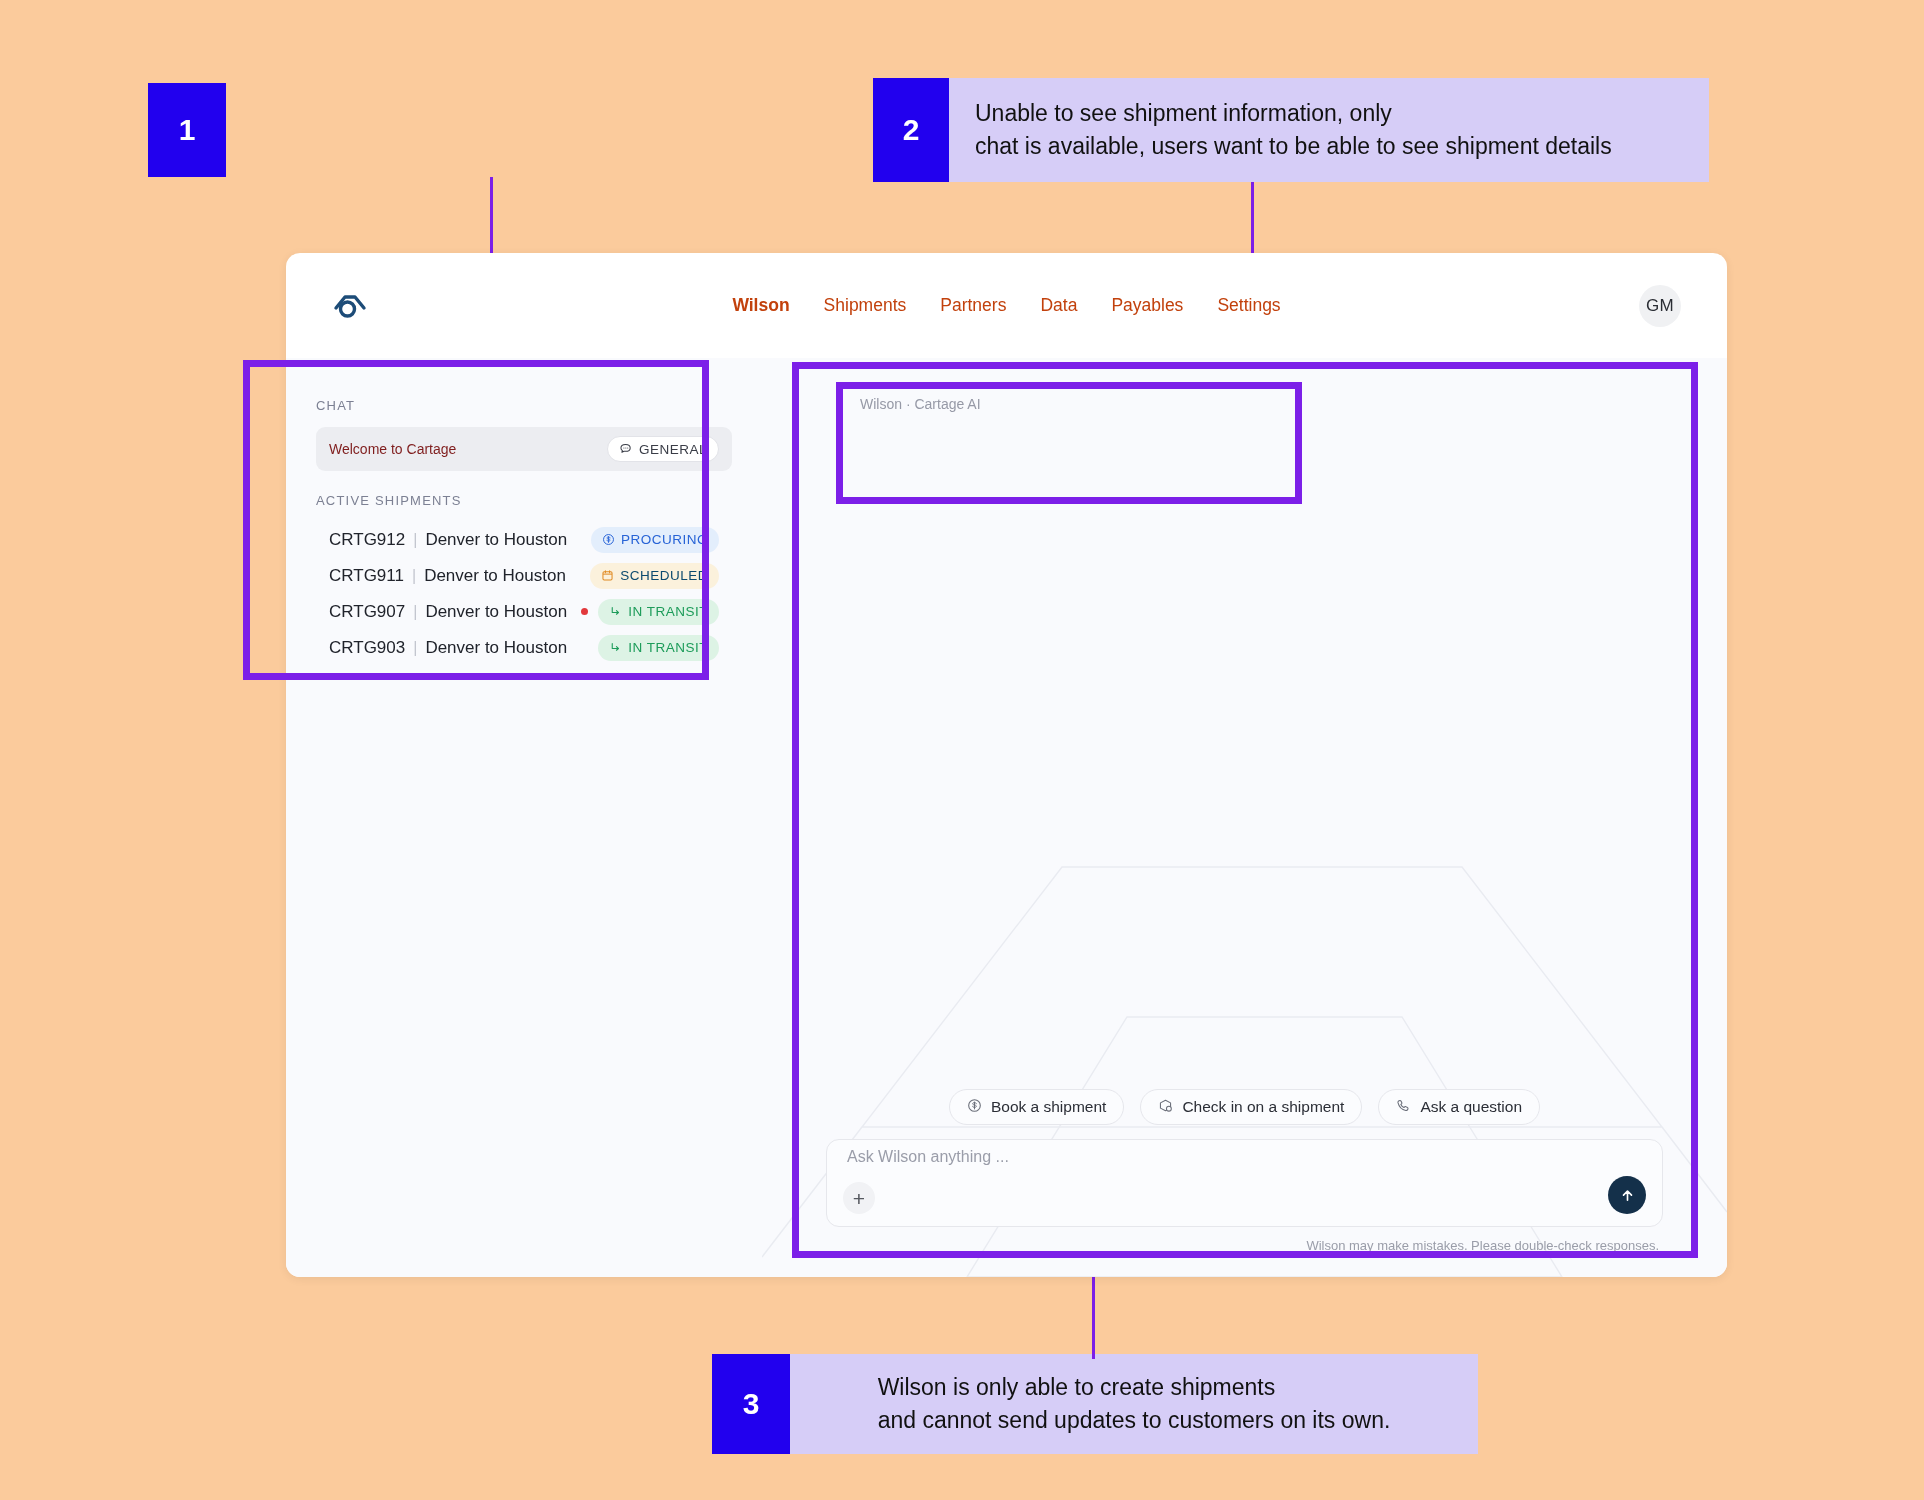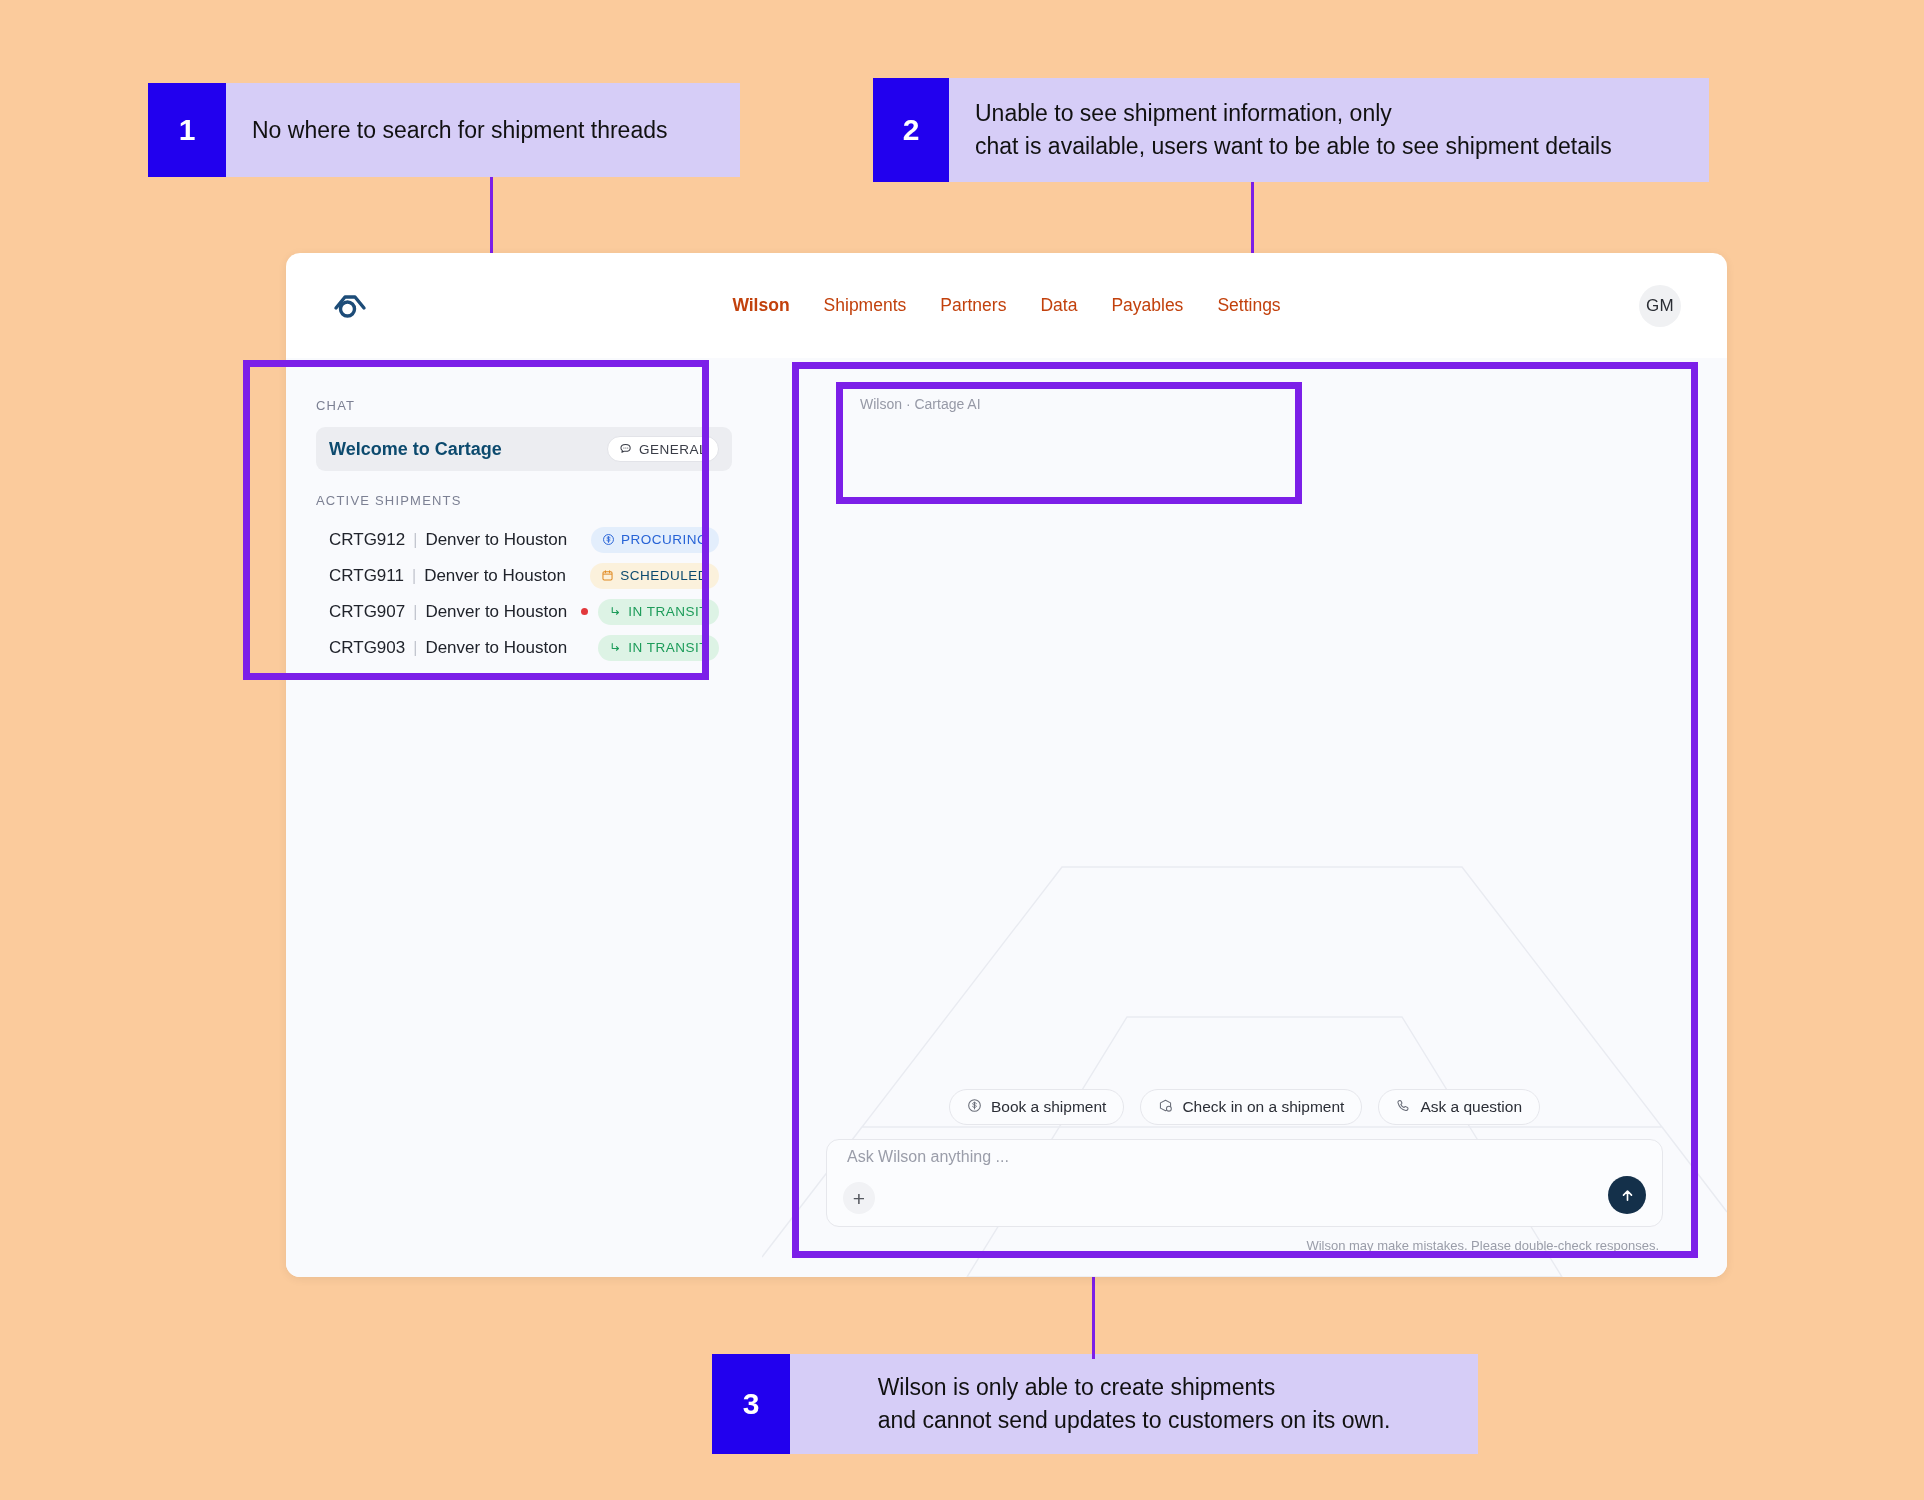--- a/index.html
+++ b/index.html
@@ -205,7 +205,6 @@
 
   <div class="callout" id="callout-1">
     <div class="callout-num">1</div>
-    <div class="callout-body">No where to search for shipment threads</div>
   </div>
 
   <div class="callout" id="callout-2">

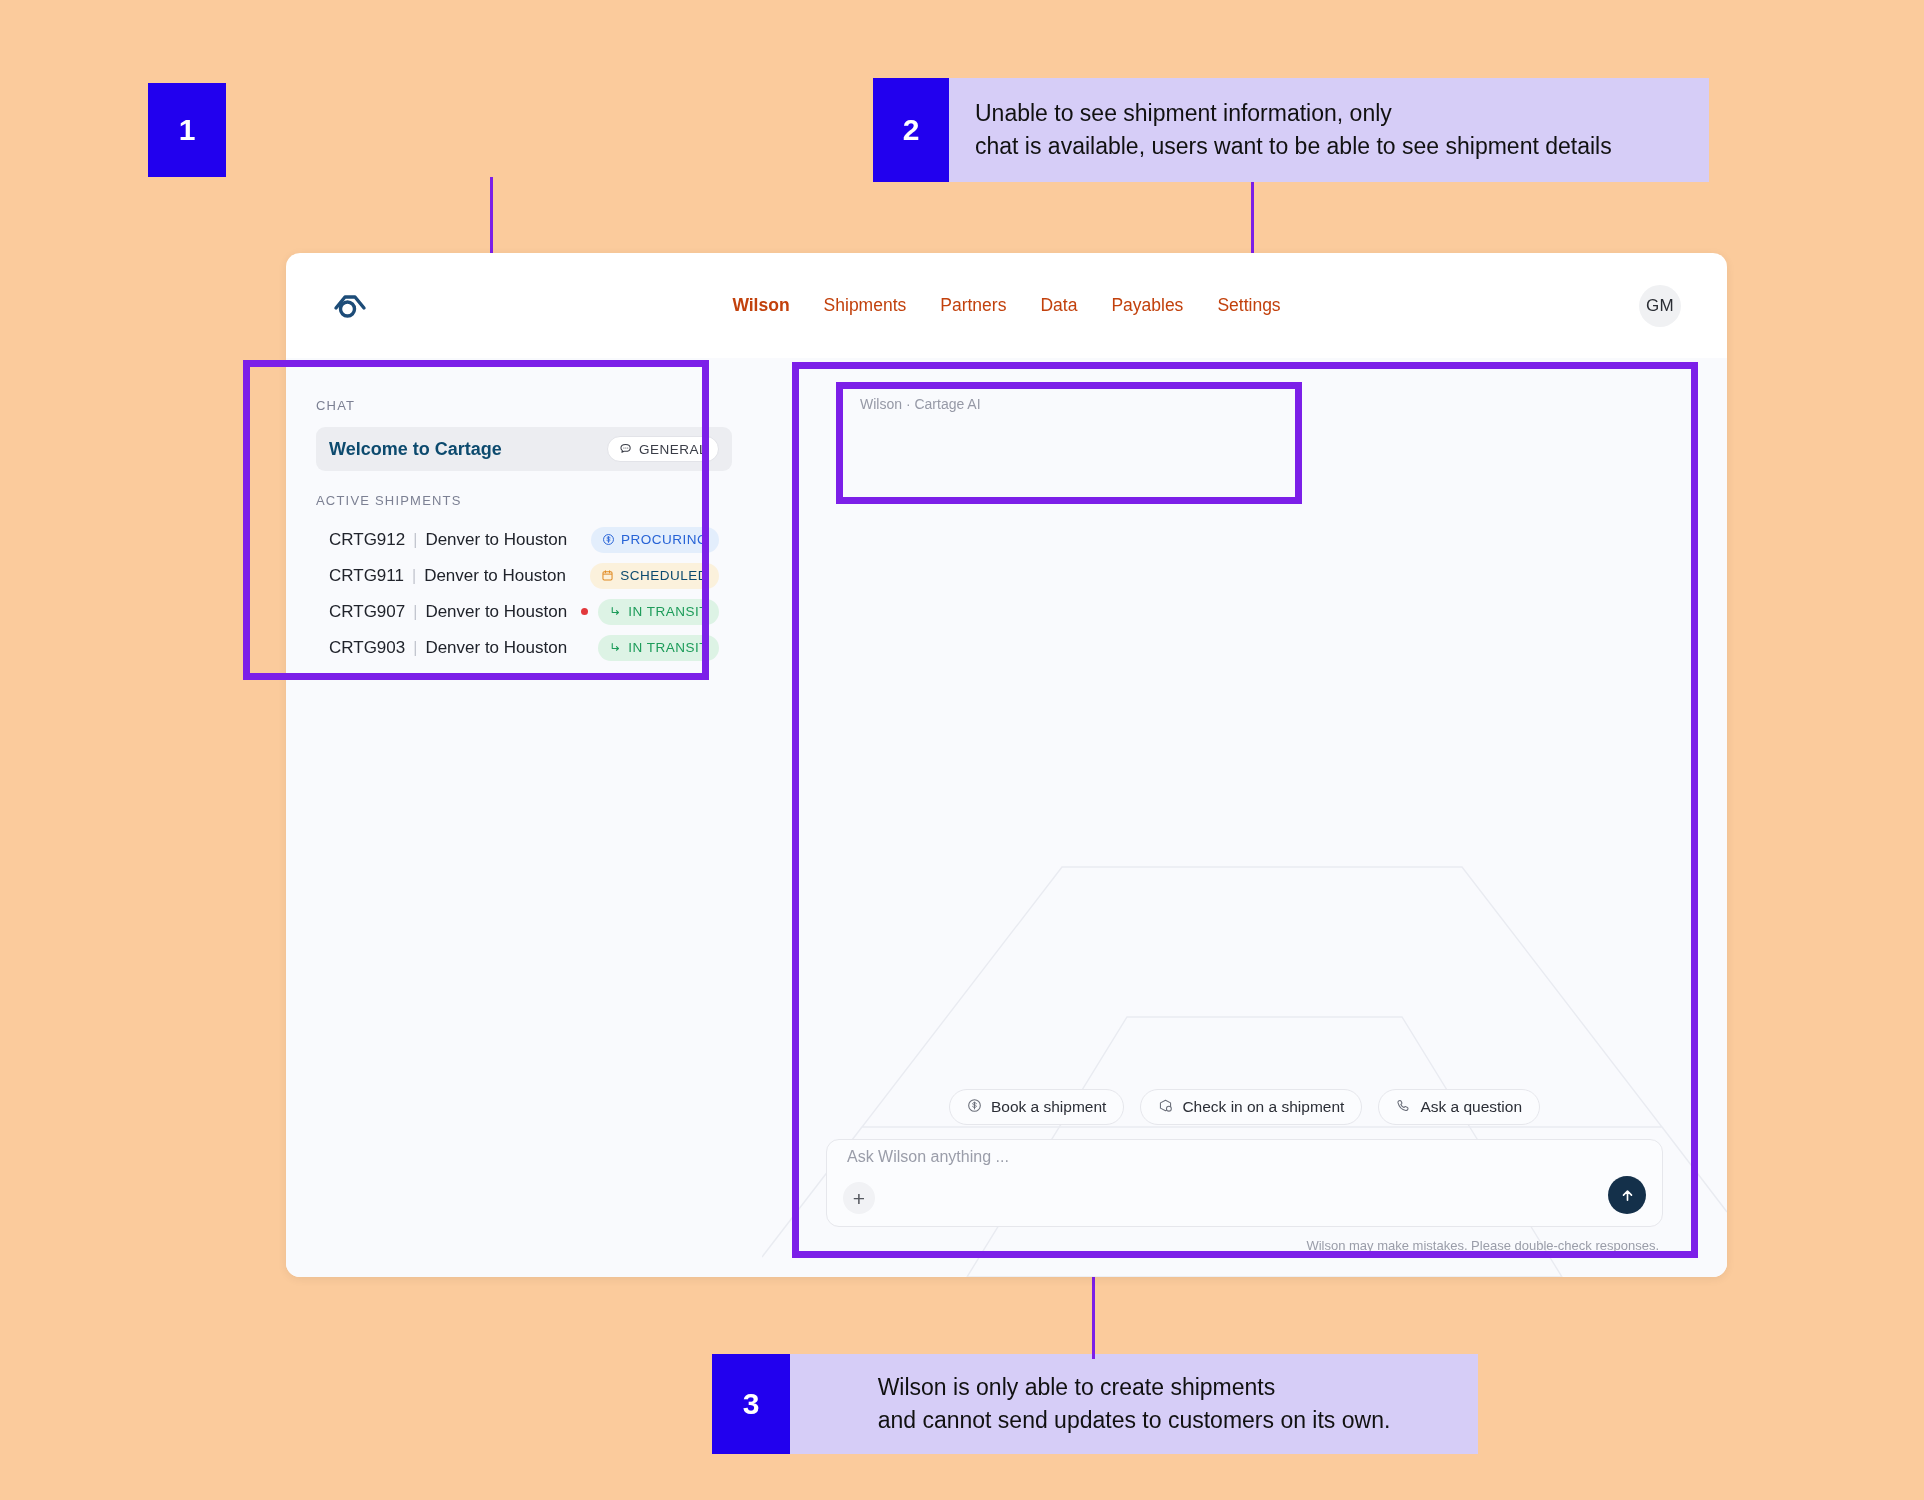--- a/index.html
+++ b/index.html
@@ -102,7 +102,7 @@
     cursor: pointer;
   }
   .thread-row.selected { background: #ECEDF1; }
-  .thread-title { font-size: 18px; color: #0c4a6e; white-space: nowrap; font-weight: bold; }
+  .thread-title { font-size: 14px; color: #7f1d1d; white-space: nowrap; }
   .badge {
     display: inline-flex; align-items: center; gap: 6px;
     height: 26px; padding: 0 11px; border-radius: 13px;

